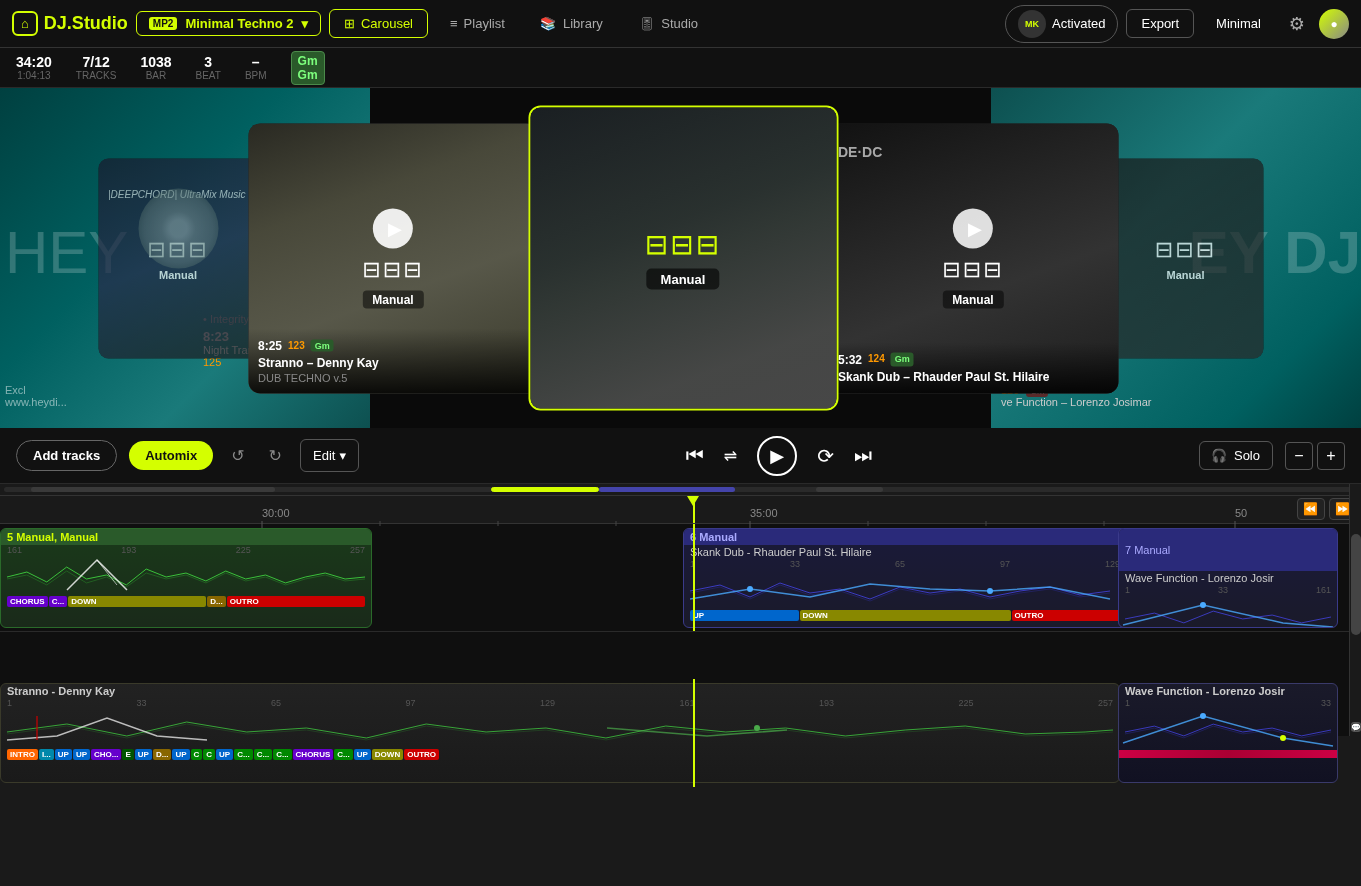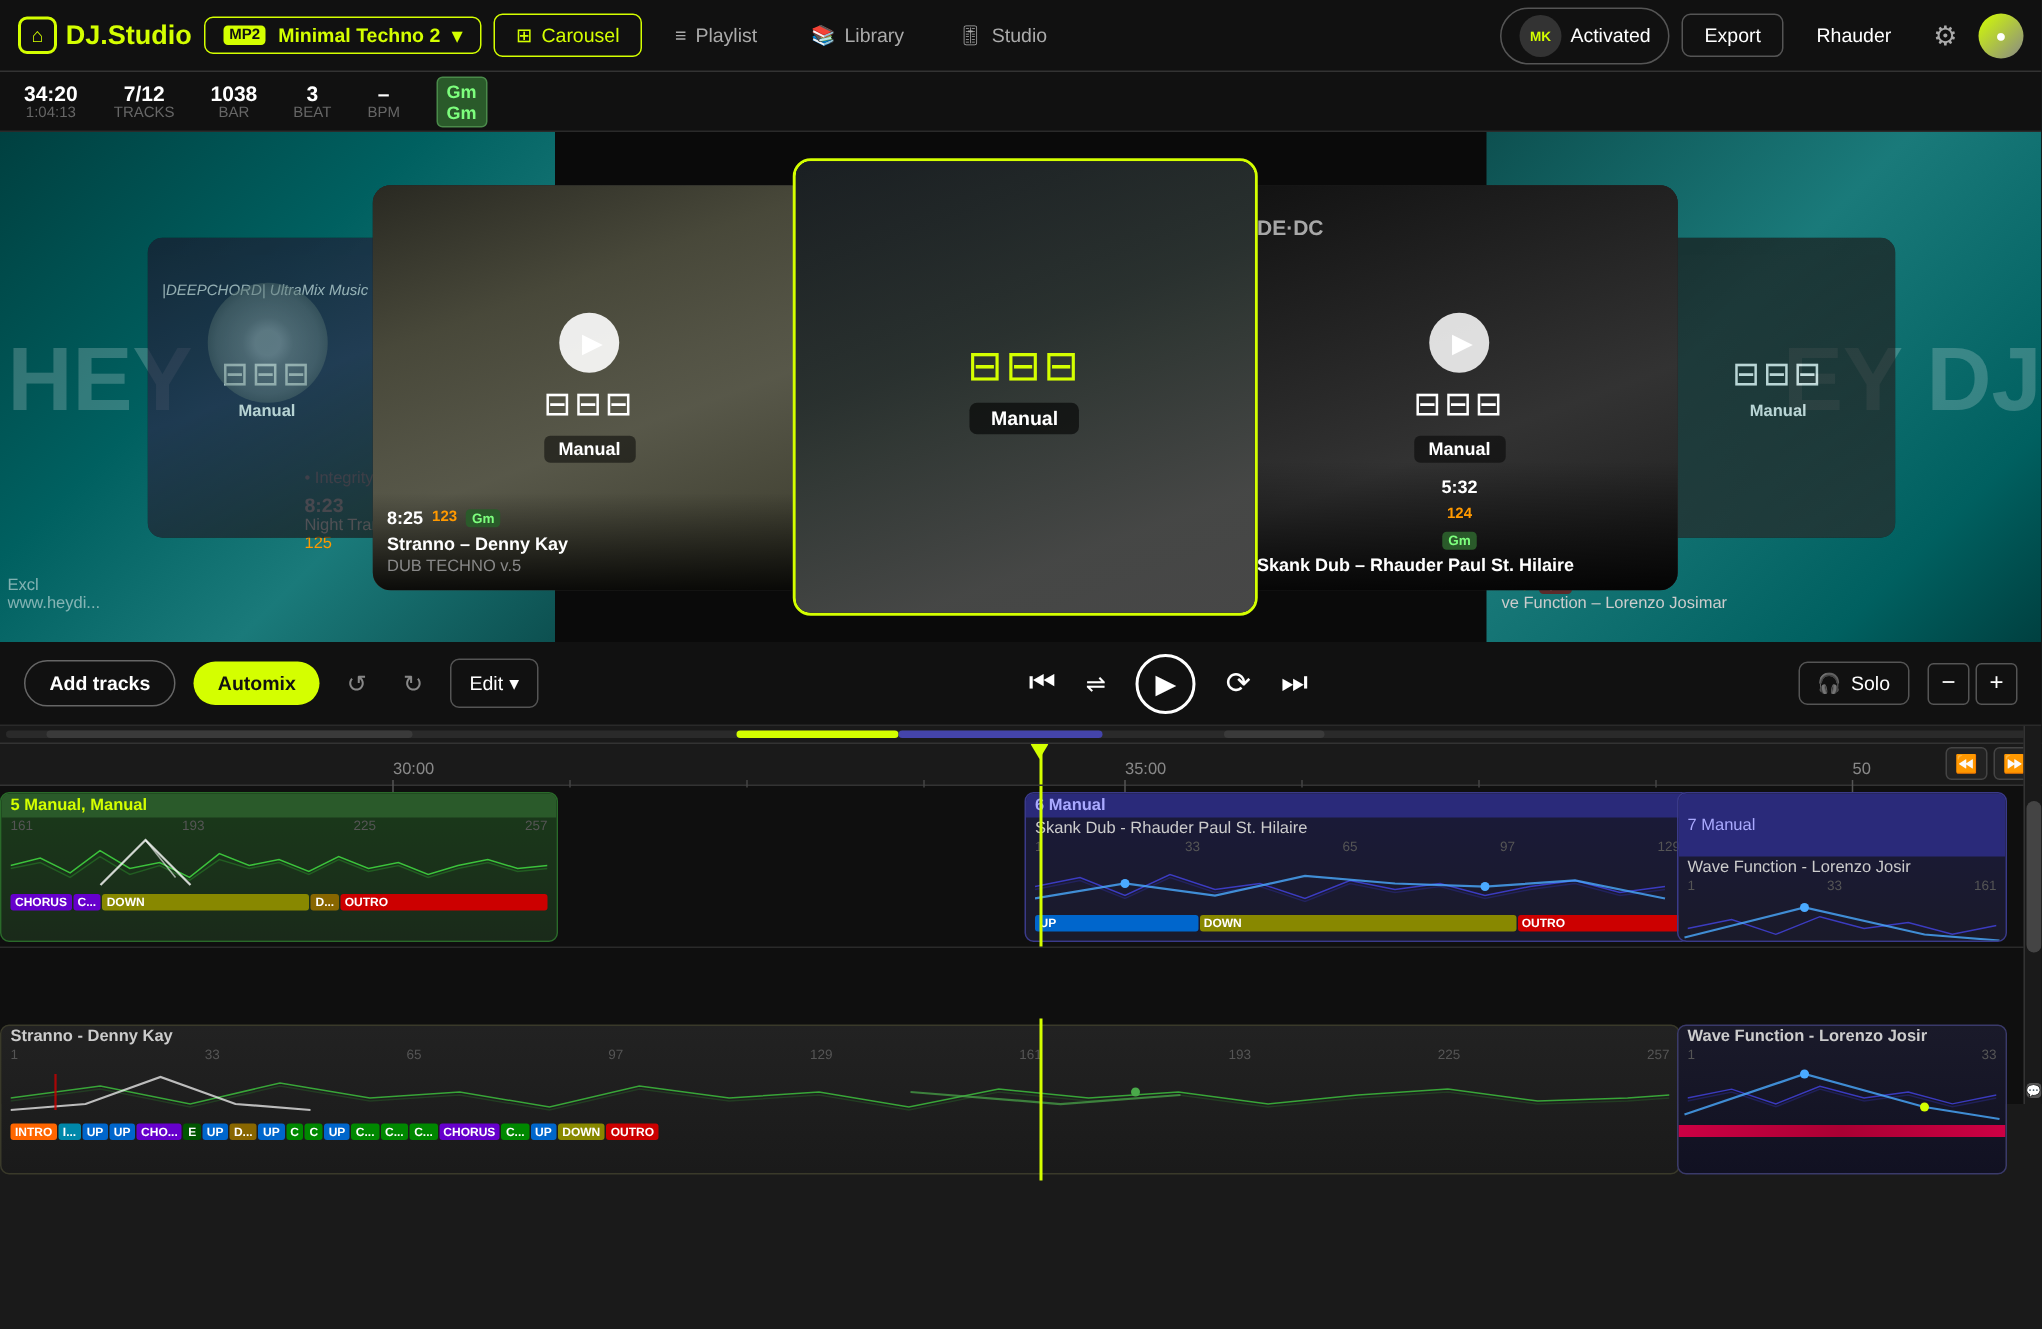--- a/index.html
+++ b/index.html
@@ -106,7 +106,7 @@
   </div>
 
   <button class="export-btn">Export</button>
-  <button class="feedback-btn">Rhauder</button>
+  <button class="feedback-btn">Minimal</button>
   <button class="settings-btn">⚙</button>
   <div class="avatar">
     <span style="font-size:12px;">●</span>

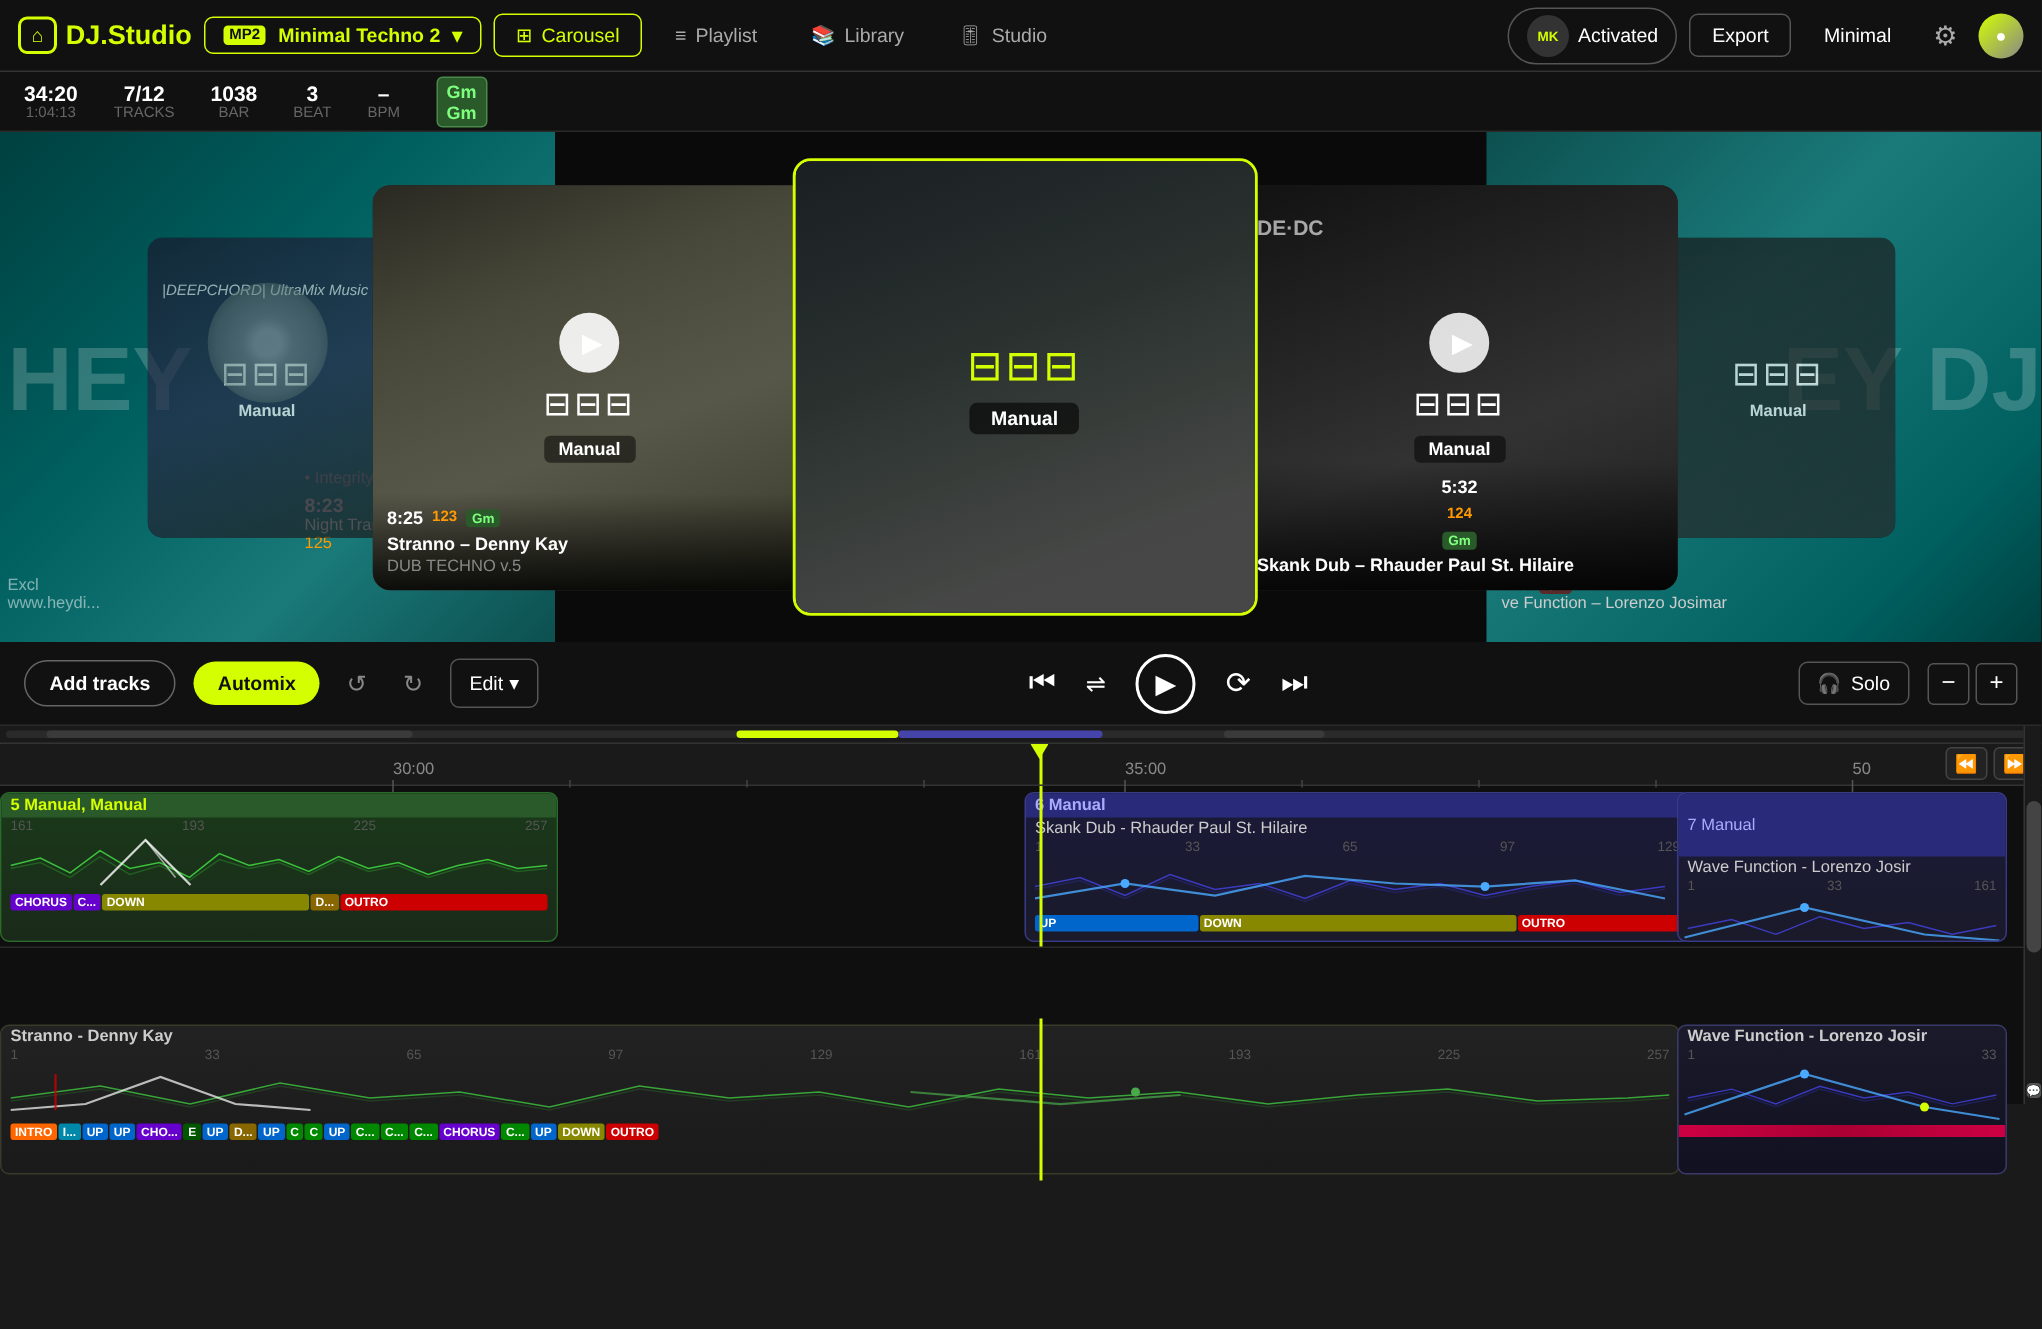--- a/index.html
+++ b/index.html
@@ -151,7 +151,7 @@
   <div style="position:absolute;top:0;right:0;width:370px;height:100%;background:linear-gradient(135deg,#0d5050 0%,#1a7a7a 40%,#006060 80%,#004040 100%);z-index:1;"></div>
 
   <div style="position:absolute;left:5px;top:0;width:370px;height:100%;z-index:2;overflow:hidden;">
-    <div style="position:absolute;top:130px;left:0;font-size:60px;font-weight:700;color:rgba(255,255,255,0.2);white-space:nowrap;">HEY</div>
+    <div style="position:absolute;top:130px;left:0;font-size:60px;font-weight:400;color:rgba(255,255,255,0.2);white-space:nowrap;">HEY</div>
     <div style="position:absolute;bottom:20px;left:0;font-size:11px;color:rgba(255,255,255,0.5);">Excl<br>www.heydi...</div>
     <div style="position:absolute;bottom:60px;right:10px;font-size:11px;color:#888;">
       <div>• Integrity – Deeperwalk</div>

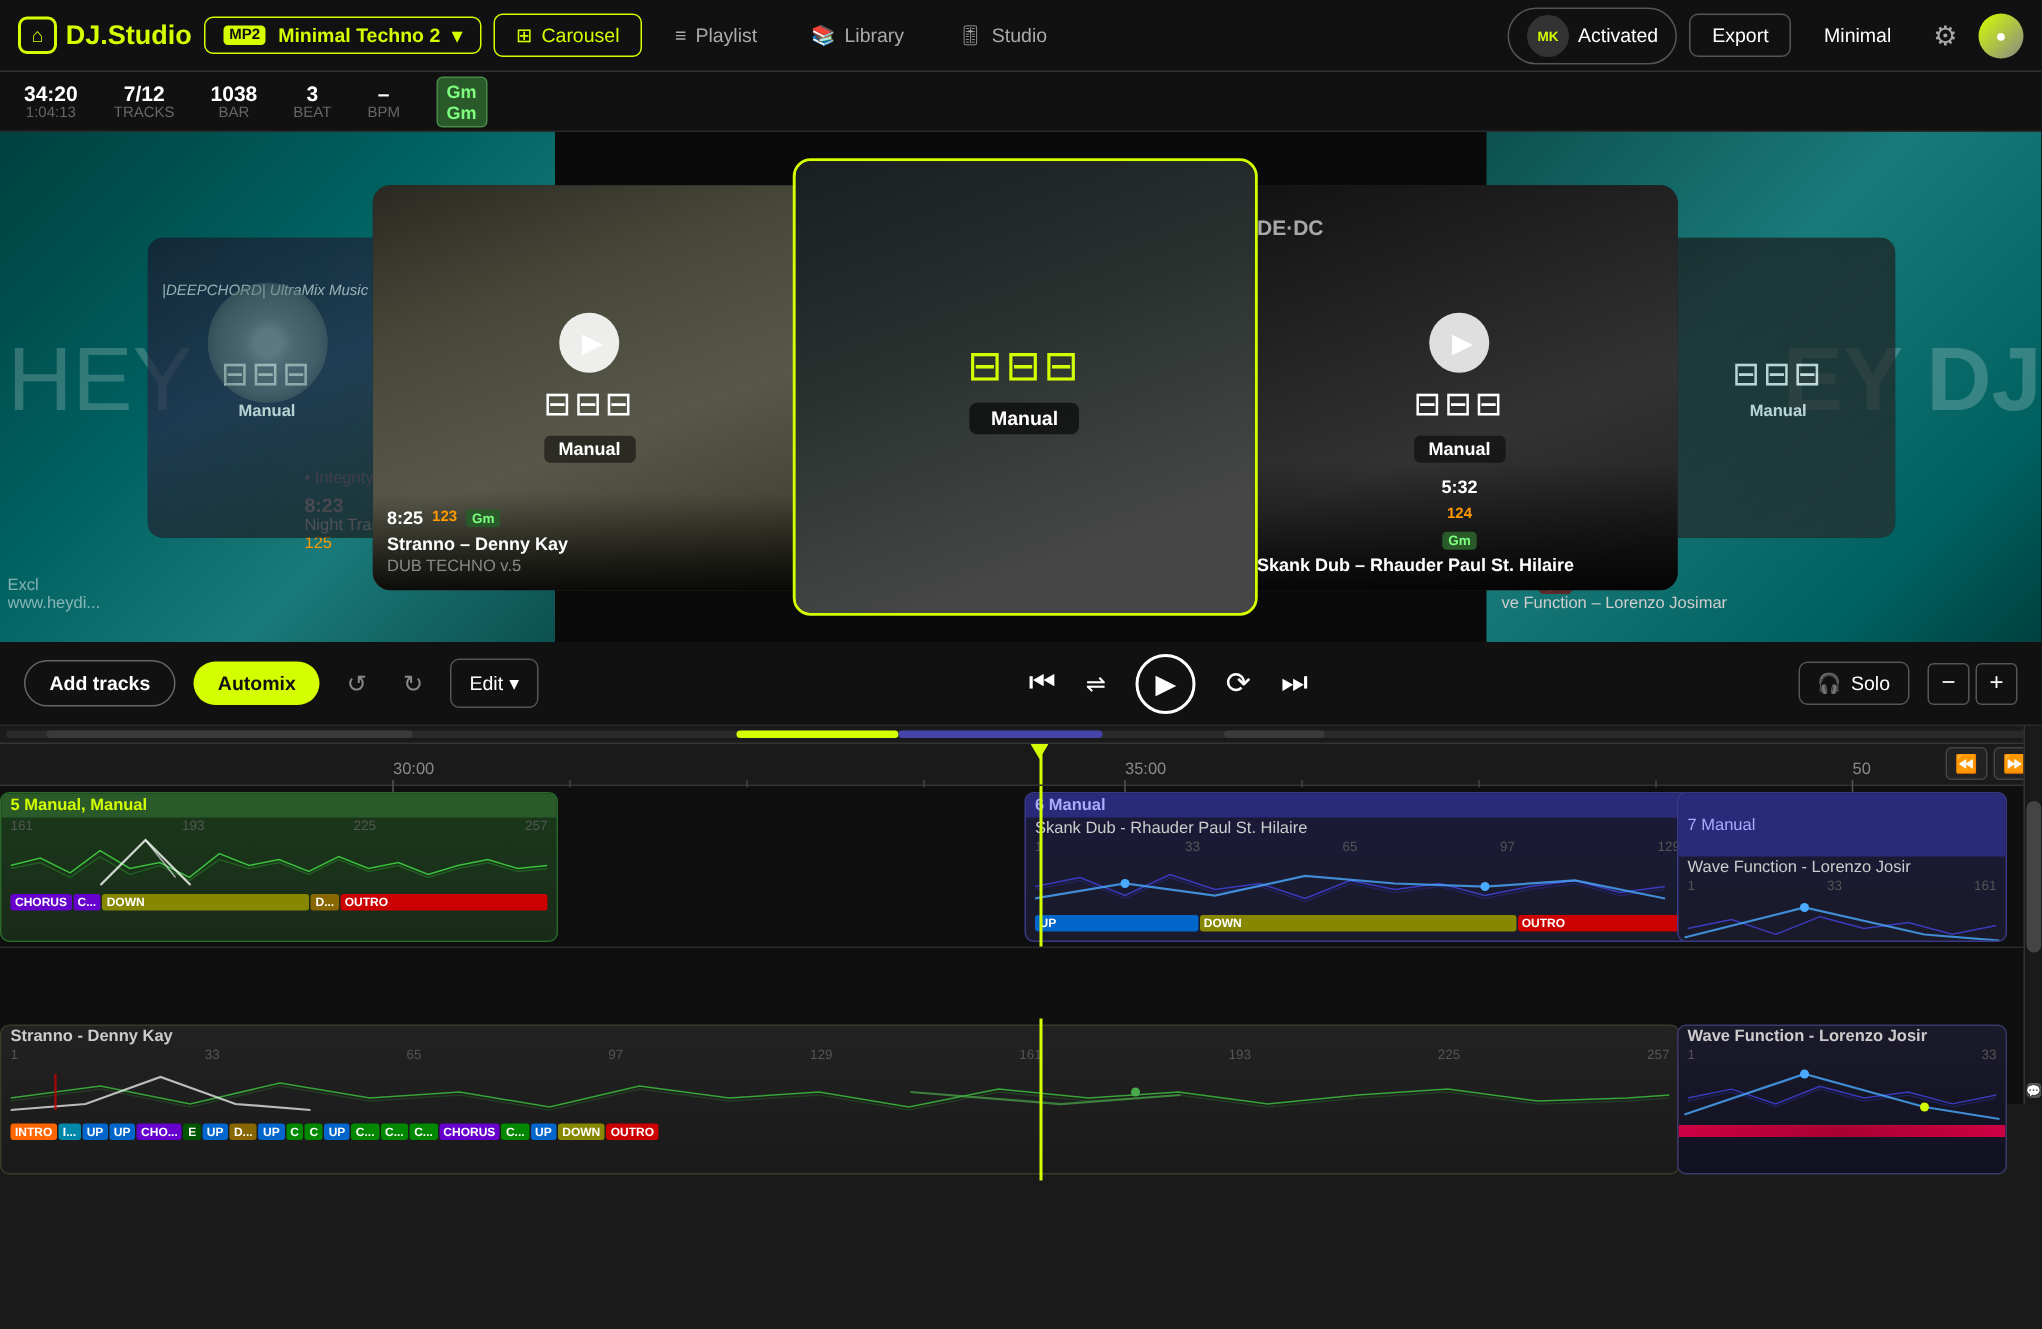--- a/index.html
+++ b/index.html
@@ -229,7 +229,7 @@
           <div style="font-size:12px;color:#fff;font-weight:600;background:rgba(0,0,0,0.5);padding:2px 10px;border-radius:4px;">Manual</div>
         </div>
         <div style="position:absolute;bottom:0;left:0;right:0;background:linear-gradient(transparent,rgba(0,0,0,0.85));padding:10px;">
-          <div style="display:flex;align-items:center;gap:6px;flex-direction:column;">
+          <div style="display:flex;gap:6px;">
             <span style="font-size:12px;color:#fff;font-weight:700;">5:32</span>
             <span style="font-size:10px;color:#ff9900;font-weight:700;">124</span>
             <span style="font-size:9px;background:#2a5a2a;color:#7dff7d;border-radius:3px;padding:1px 4px;font-weight:700;">Gm</span>

